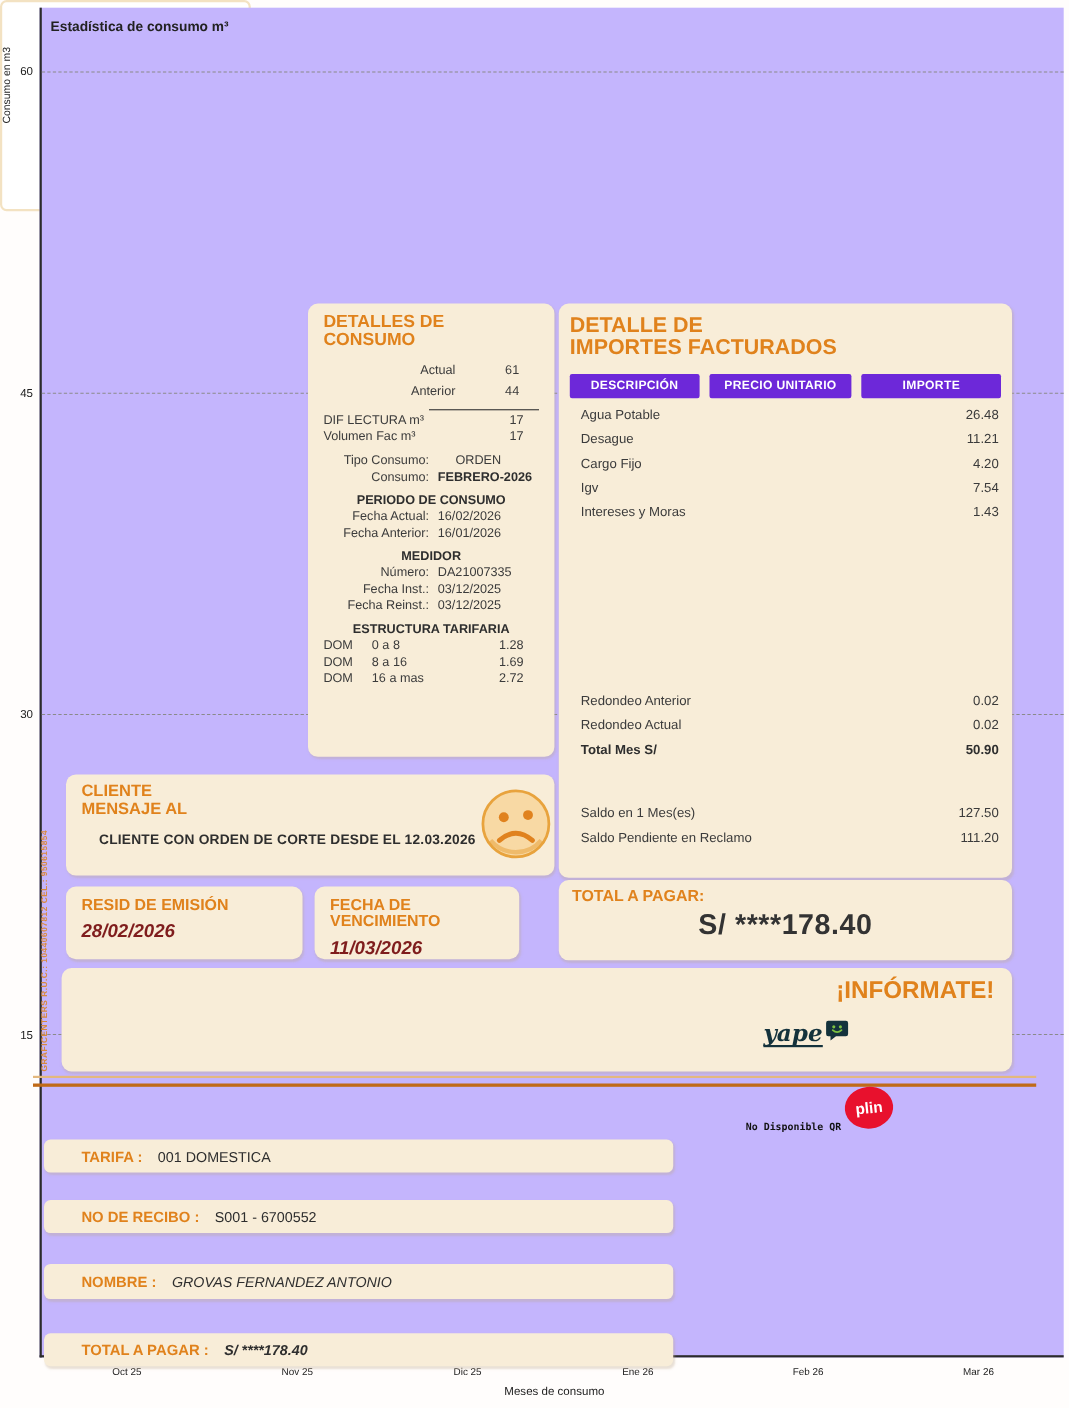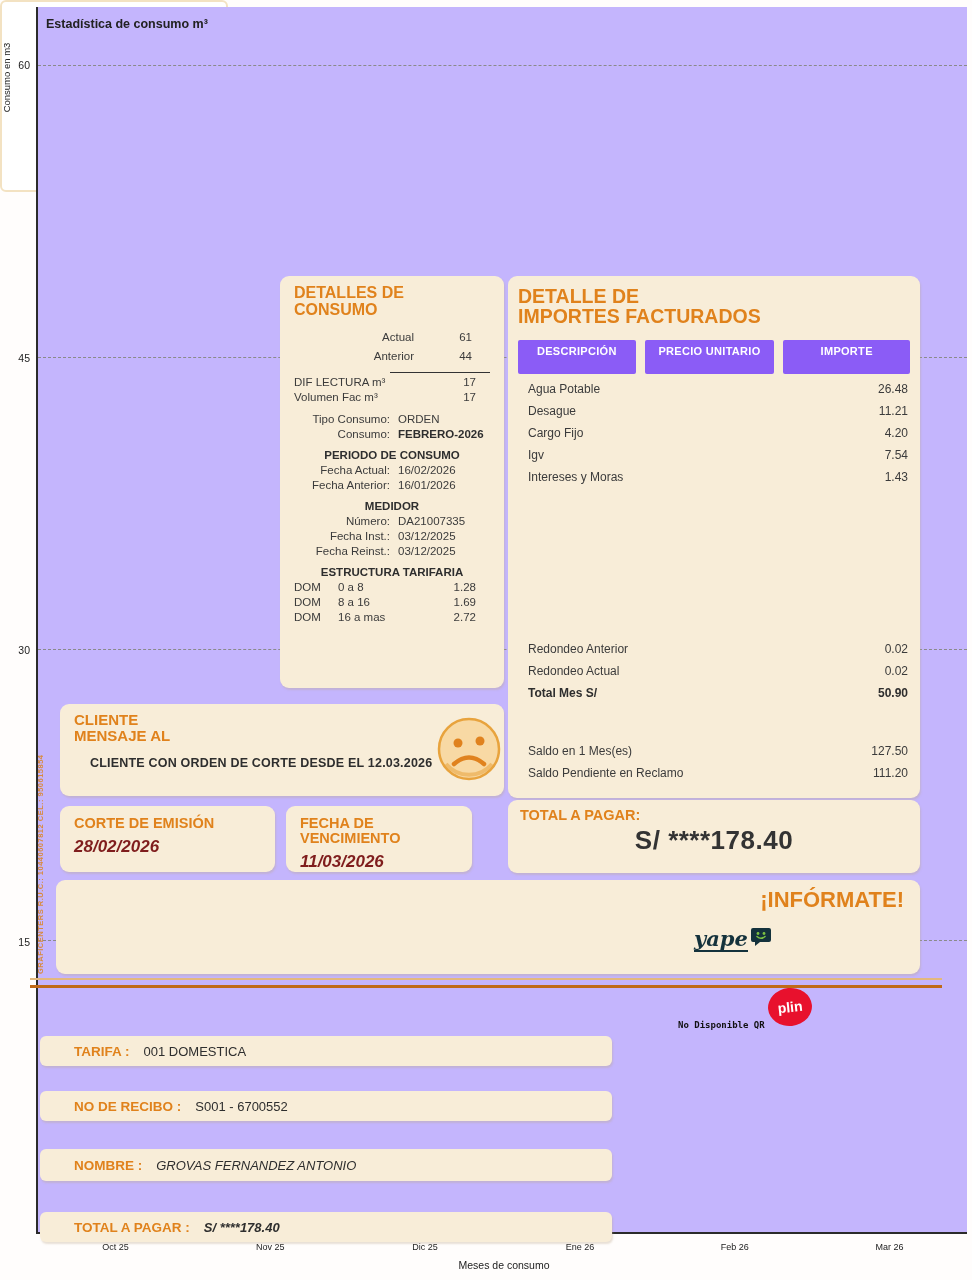--- a/index.html
+++ b/index.html
@@ -69,7 +69,7 @@
   .imp-panel { left:508px; top:276px; width:412px; height:522px; padding:10px 0; font-size:12px; }
   .imp-panel .t { font-size:19.5px; padding-left:10px; }
   .imp-headers { display:flex; gap:9px; padding:0 10px; margin-top:13px; }
-  .imp-headers .hbox { background:#8b5cf6; color:#fff; font-weight:bold; font-size:11px; text-align:center; height:34px; line-height:22px; border-radius:2px; letter-spacing:.3px; }
+  .imp-headers .hbox { background:#6d28d9; color:#fff; font-weight:bold; font-size:11px; text-align:center; height:22px; line-height:22px; border-radius:2px; letter-spacing:.3px; }
   .hbox.h1 { width:118px; } .hbox.h2 { width:130px; } .hbox.h3 { width:127px; }
   .imp-row { display:flex; padding:0 12px 0 20px; margin-top:8px; }
   .imp-row .l { flex:1; }

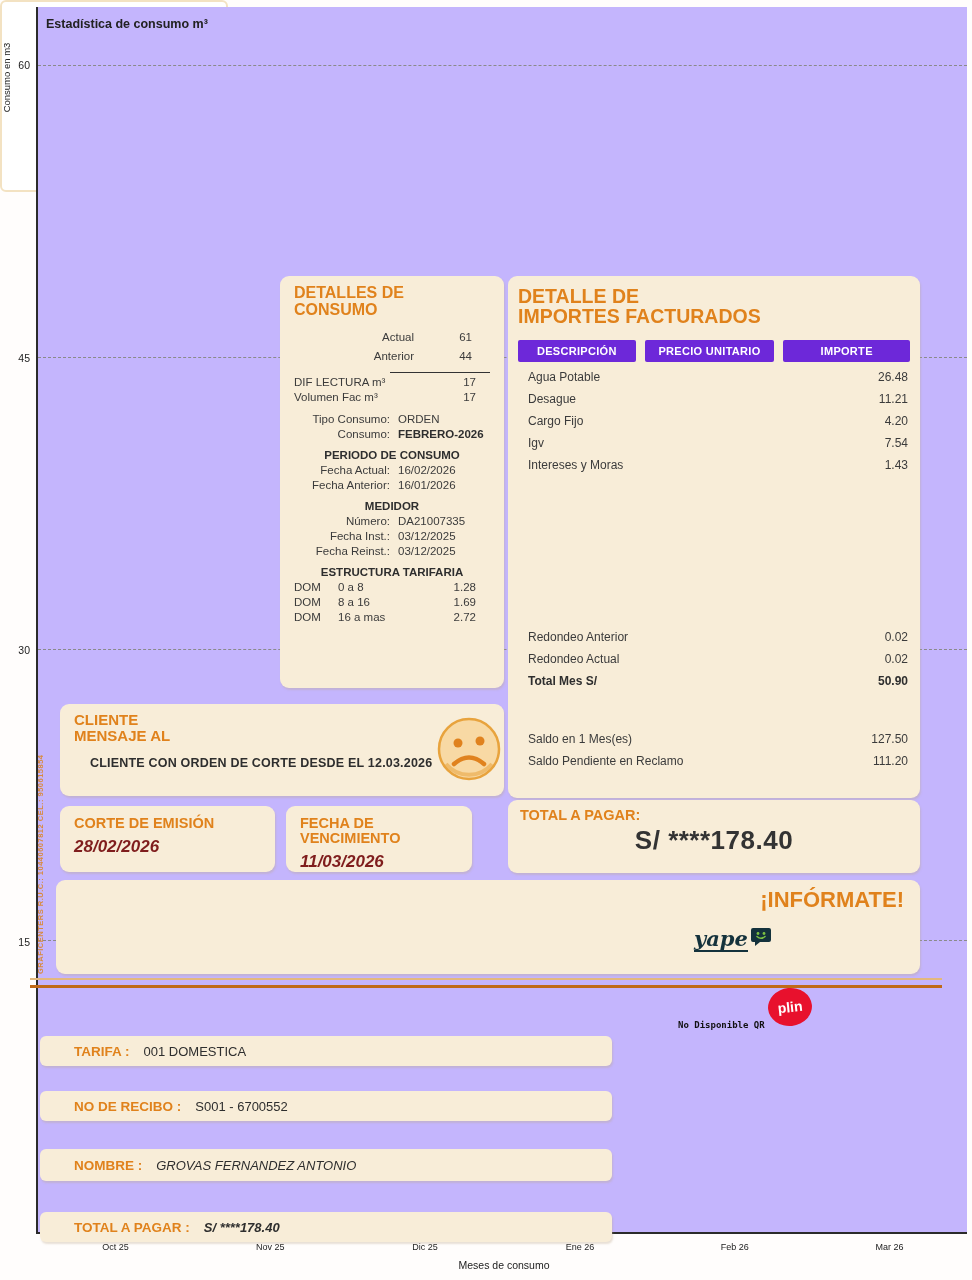--- a/index.html
+++ b/index.html
@@ -252,7 +252,7 @@
         <span class="l">Volumen Fac m³</span>
         <span class="v">17</span>
       </div>
-    <div class="kv" style="margin-top:10px;">
+    <div class="kv" style="margin-top:10px;gap:16px;">
         <span class="l">Tipo Consumo:</span>
         <span>ORDEN</span>
       </div>

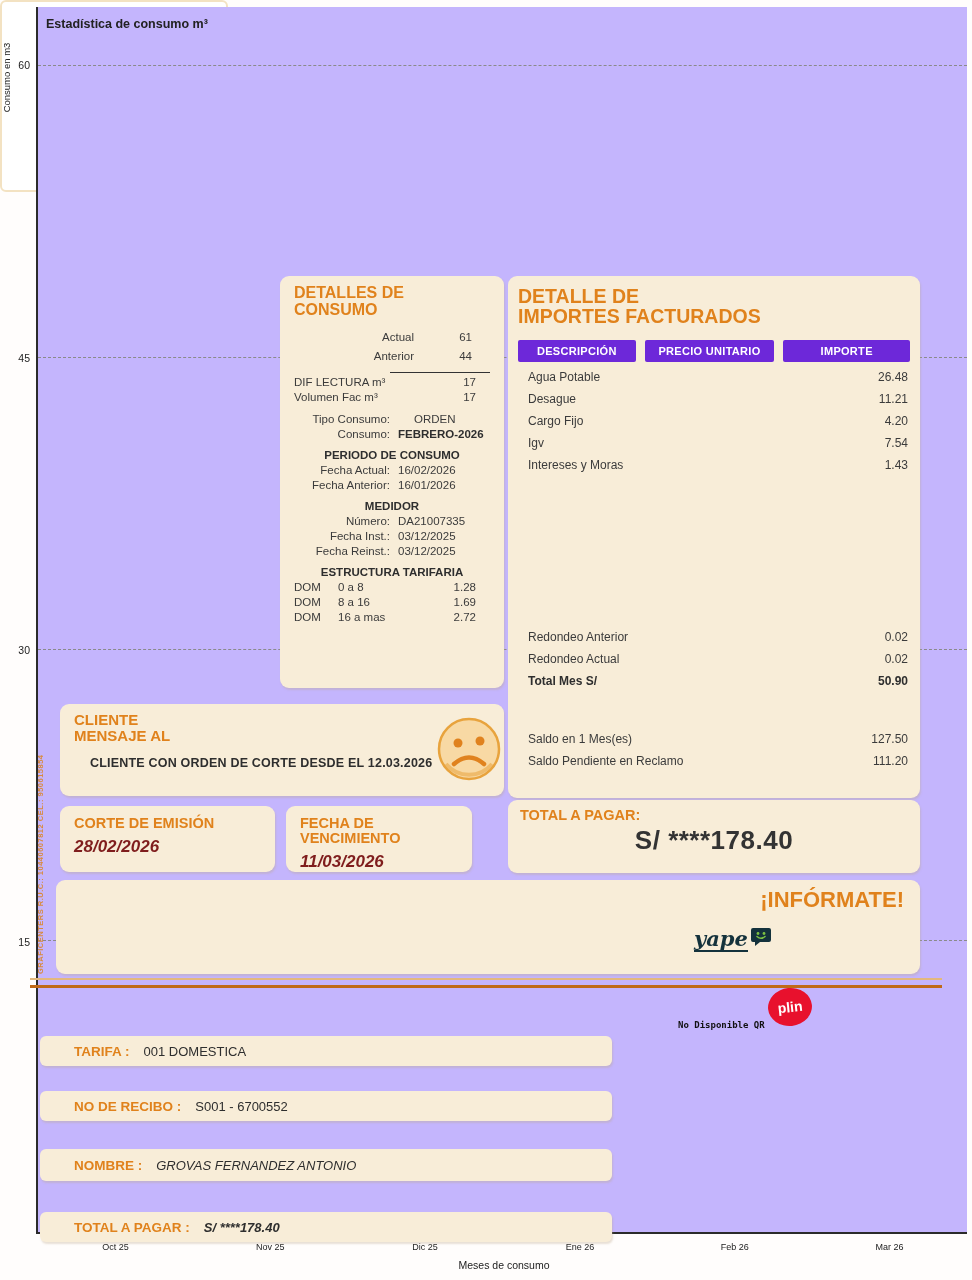--- a/index.html
+++ b/index.html
@@ -366,7 +366,7 @@
   </div>
 
   <div class="panel fecha-panel fe">
-    <div class="otitle t">CORTE DE EMISIÓN</div>
+    <div class="otitle t">RESID DE EMISIÓN</div>
     <div class="fecha-val">28/02/2026</div>
   </div>
   <div class="panel fecha-panel fv">

